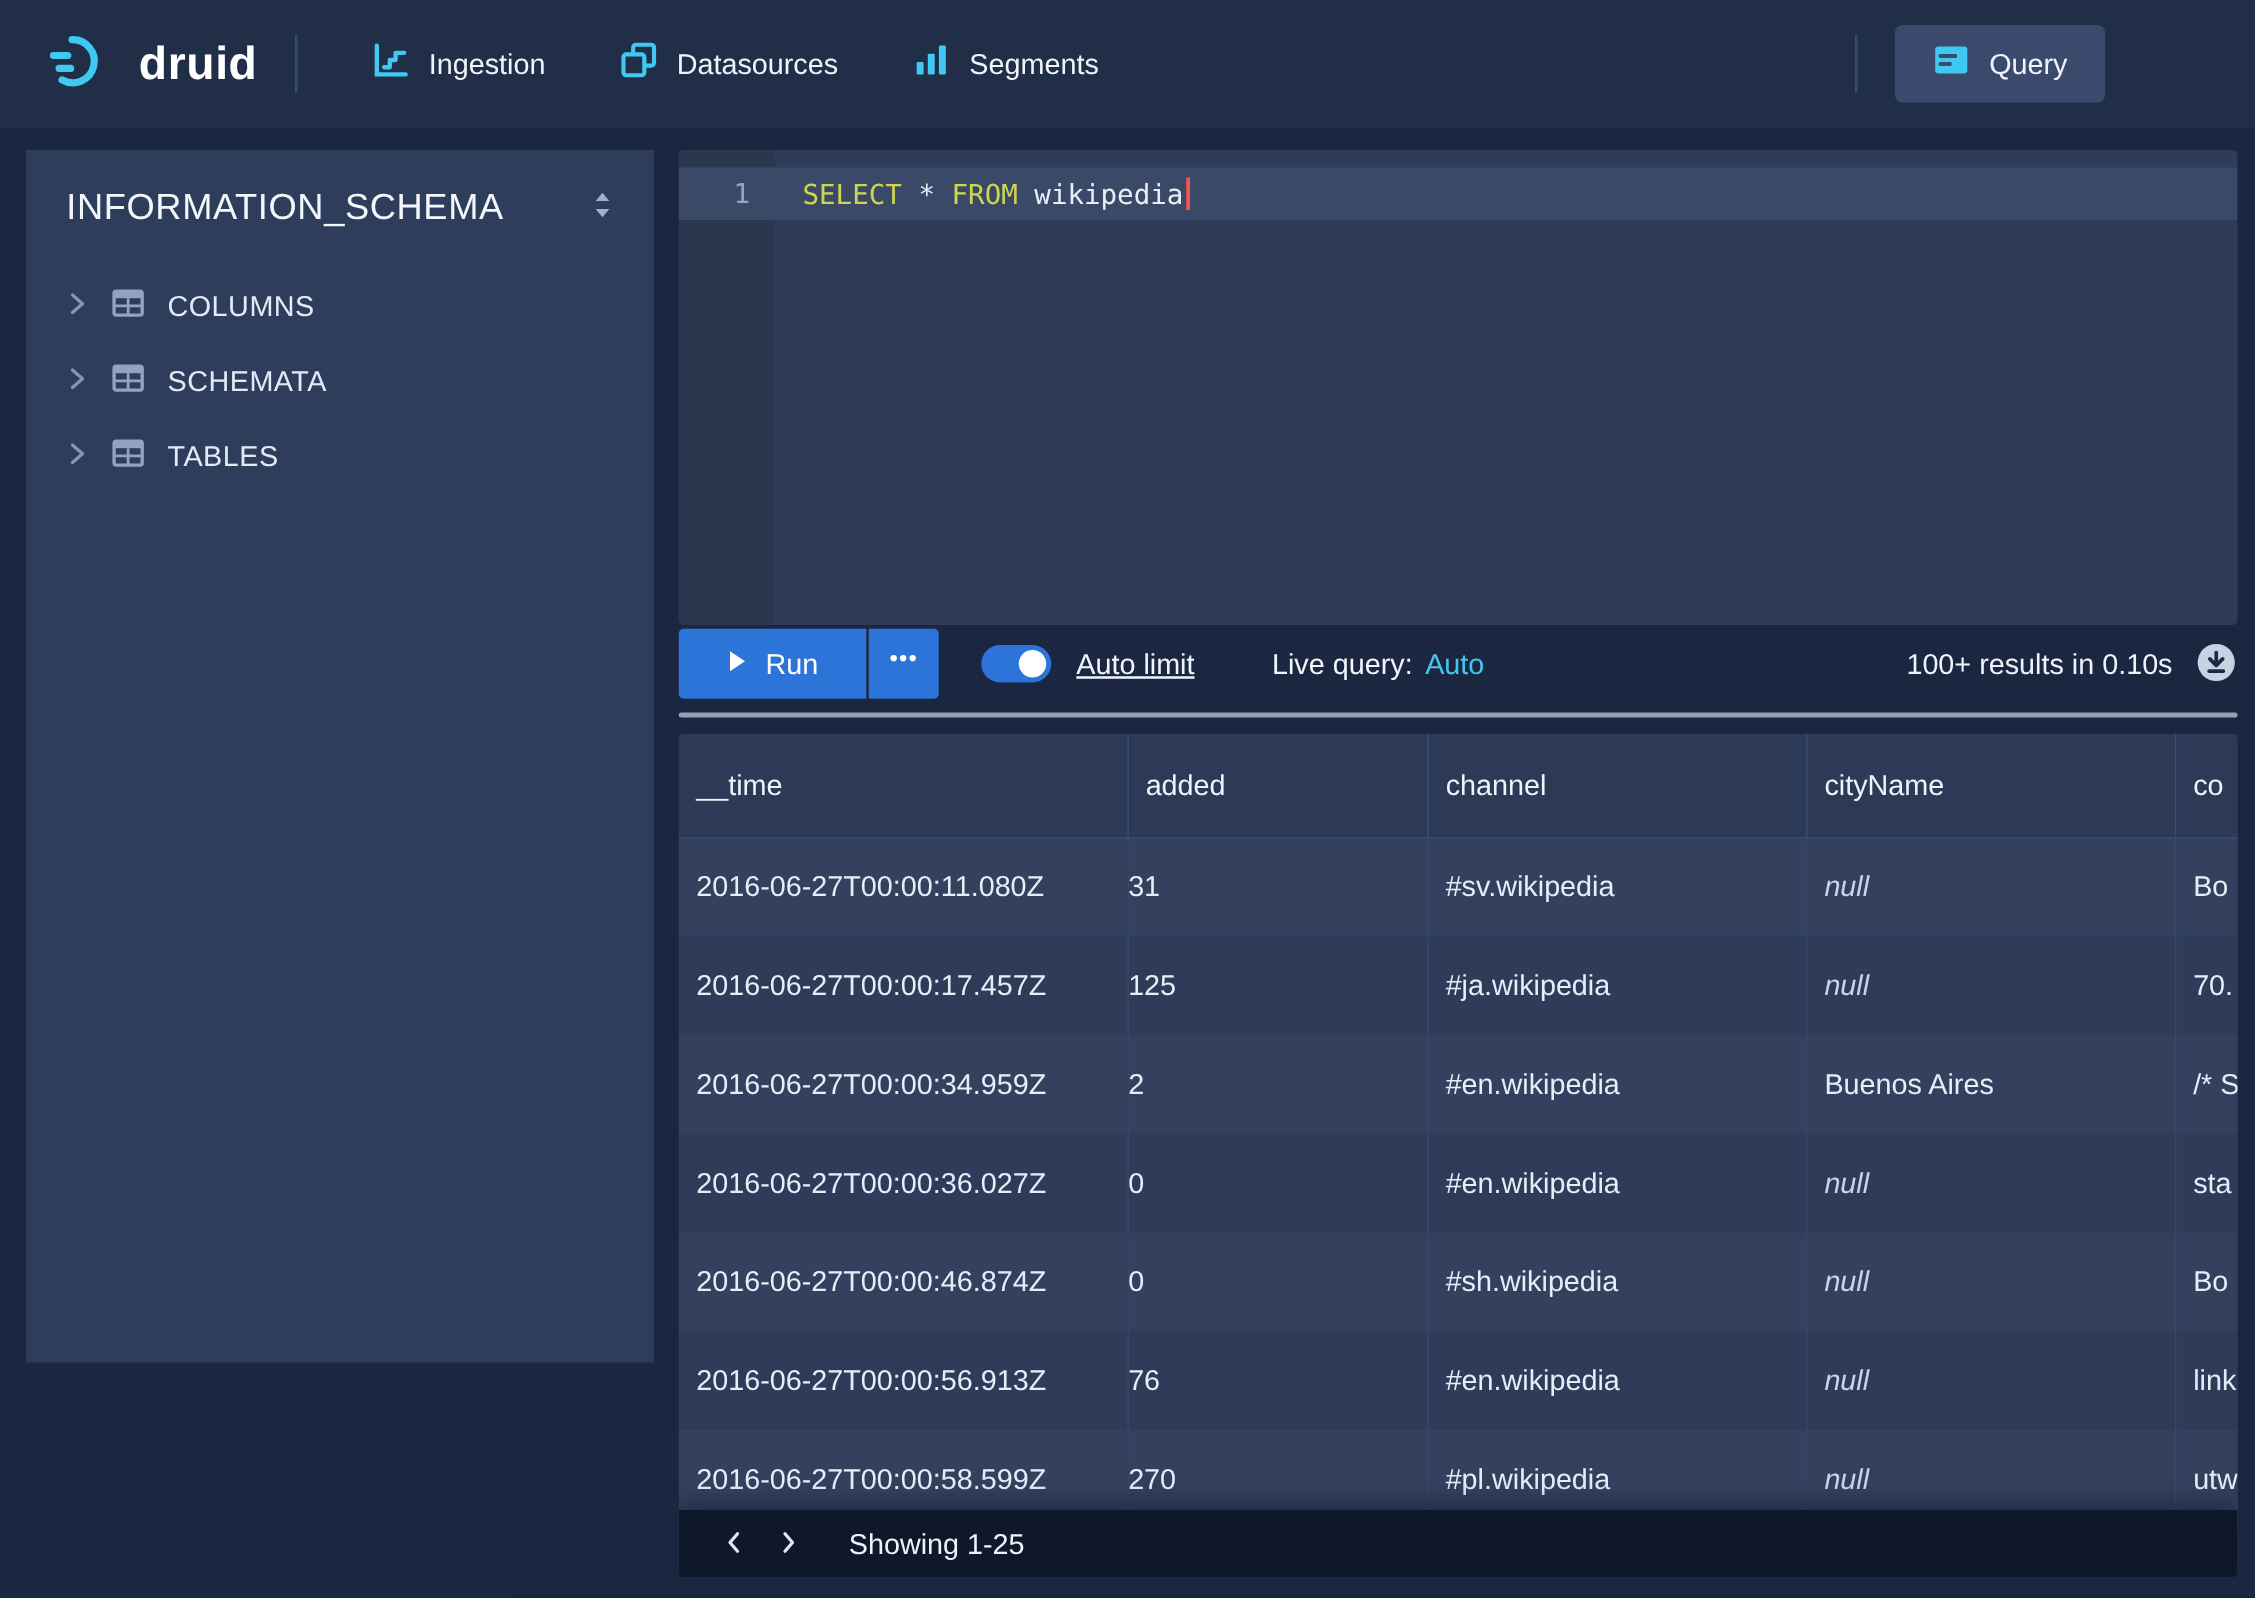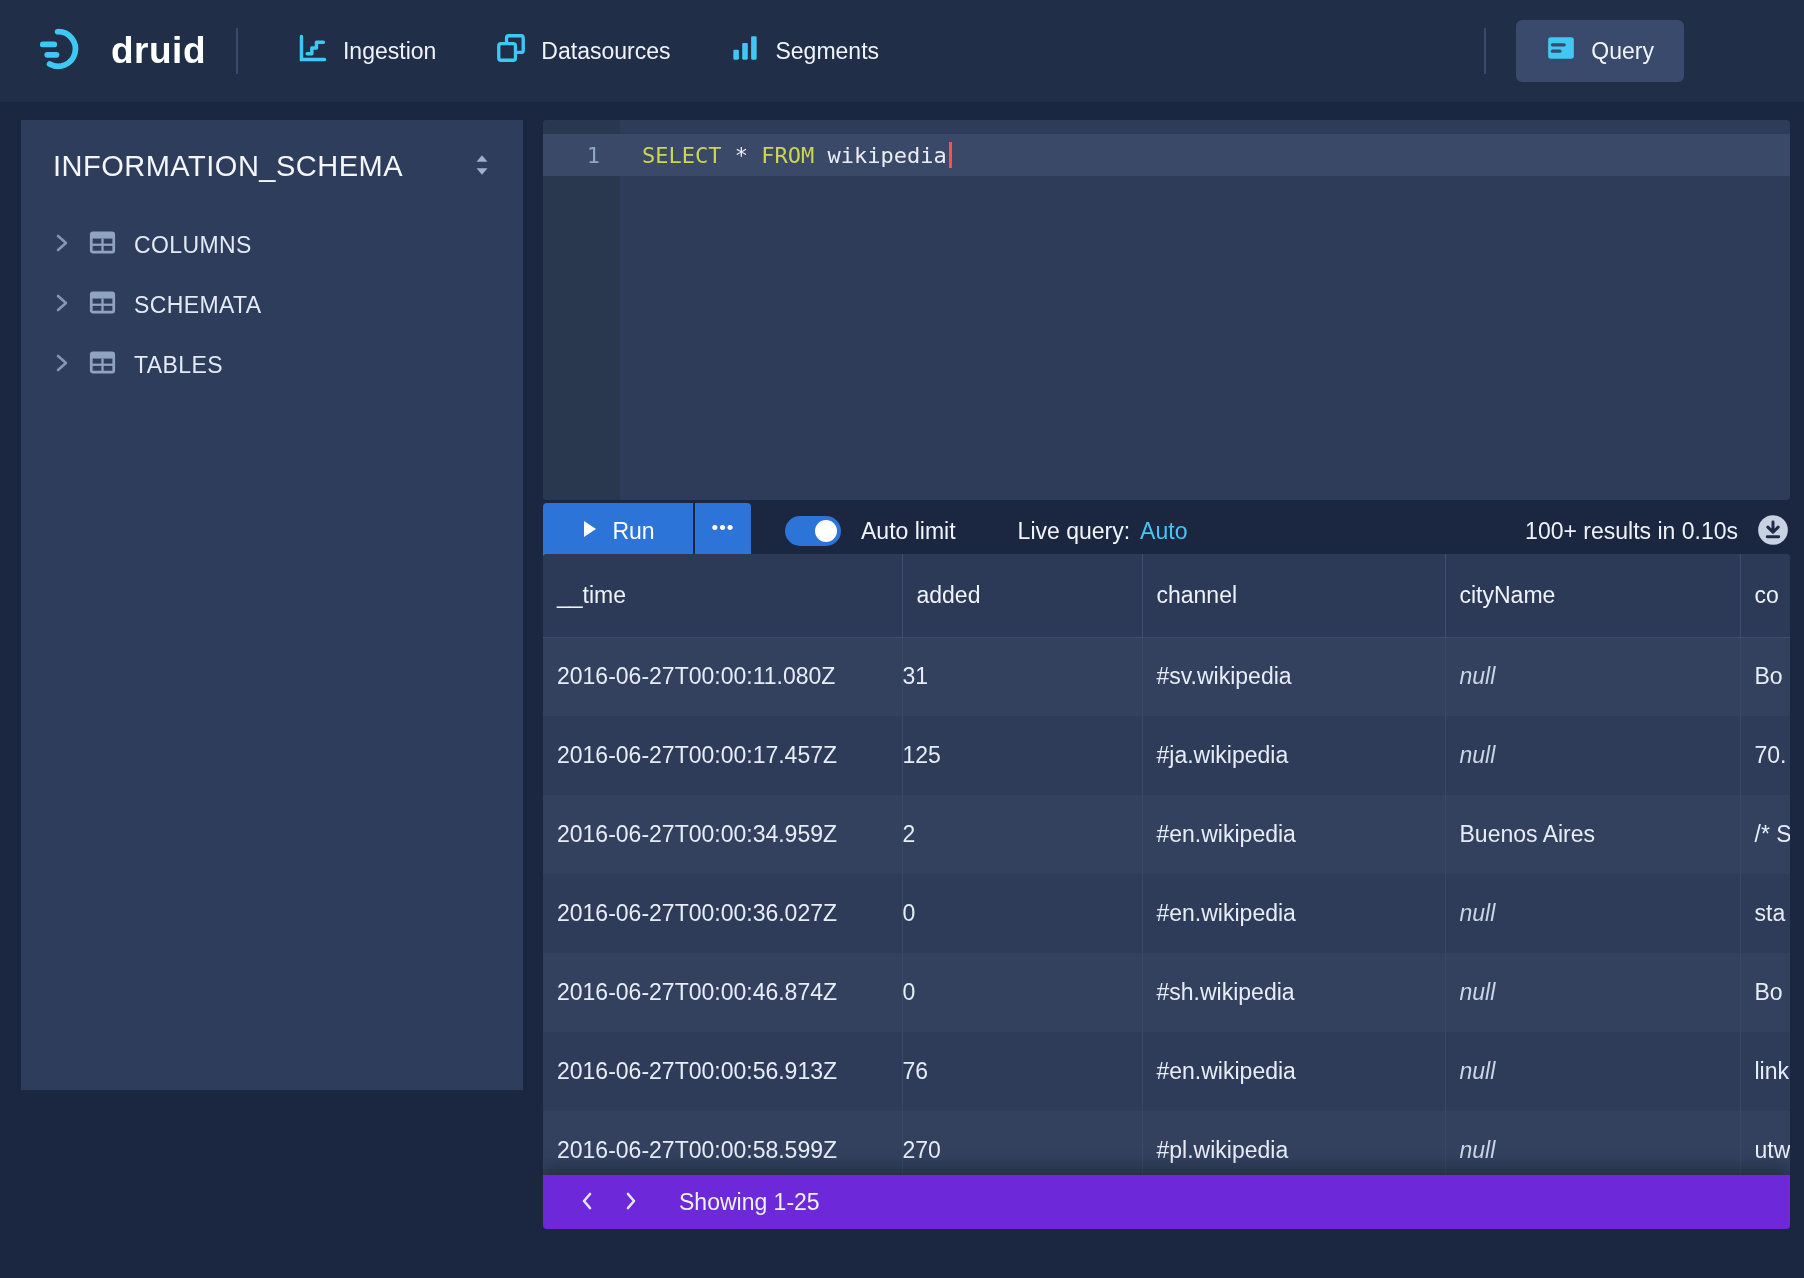--- a/index.html
+++ b/index.html
@@ -57,7 +57,7 @@
   .toggle .knob { position:absolute; right:4px; top:4px; width:22px; height:22px; border-radius:50%;
                   background:#ffffff; }
   .lbl { font-size:23px; color:#f1f5fb; }
-  .auto-limit { margin-left:20px; }
+  .auto-limit { margin-left:20px;text-decoration:underline; }
   .live-label { margin-left:62px; }
   .live-value { margin-left:10px; font-size:23px; color:#45c6f0; cursor:pointer; }
   .spacer { flex:1; }

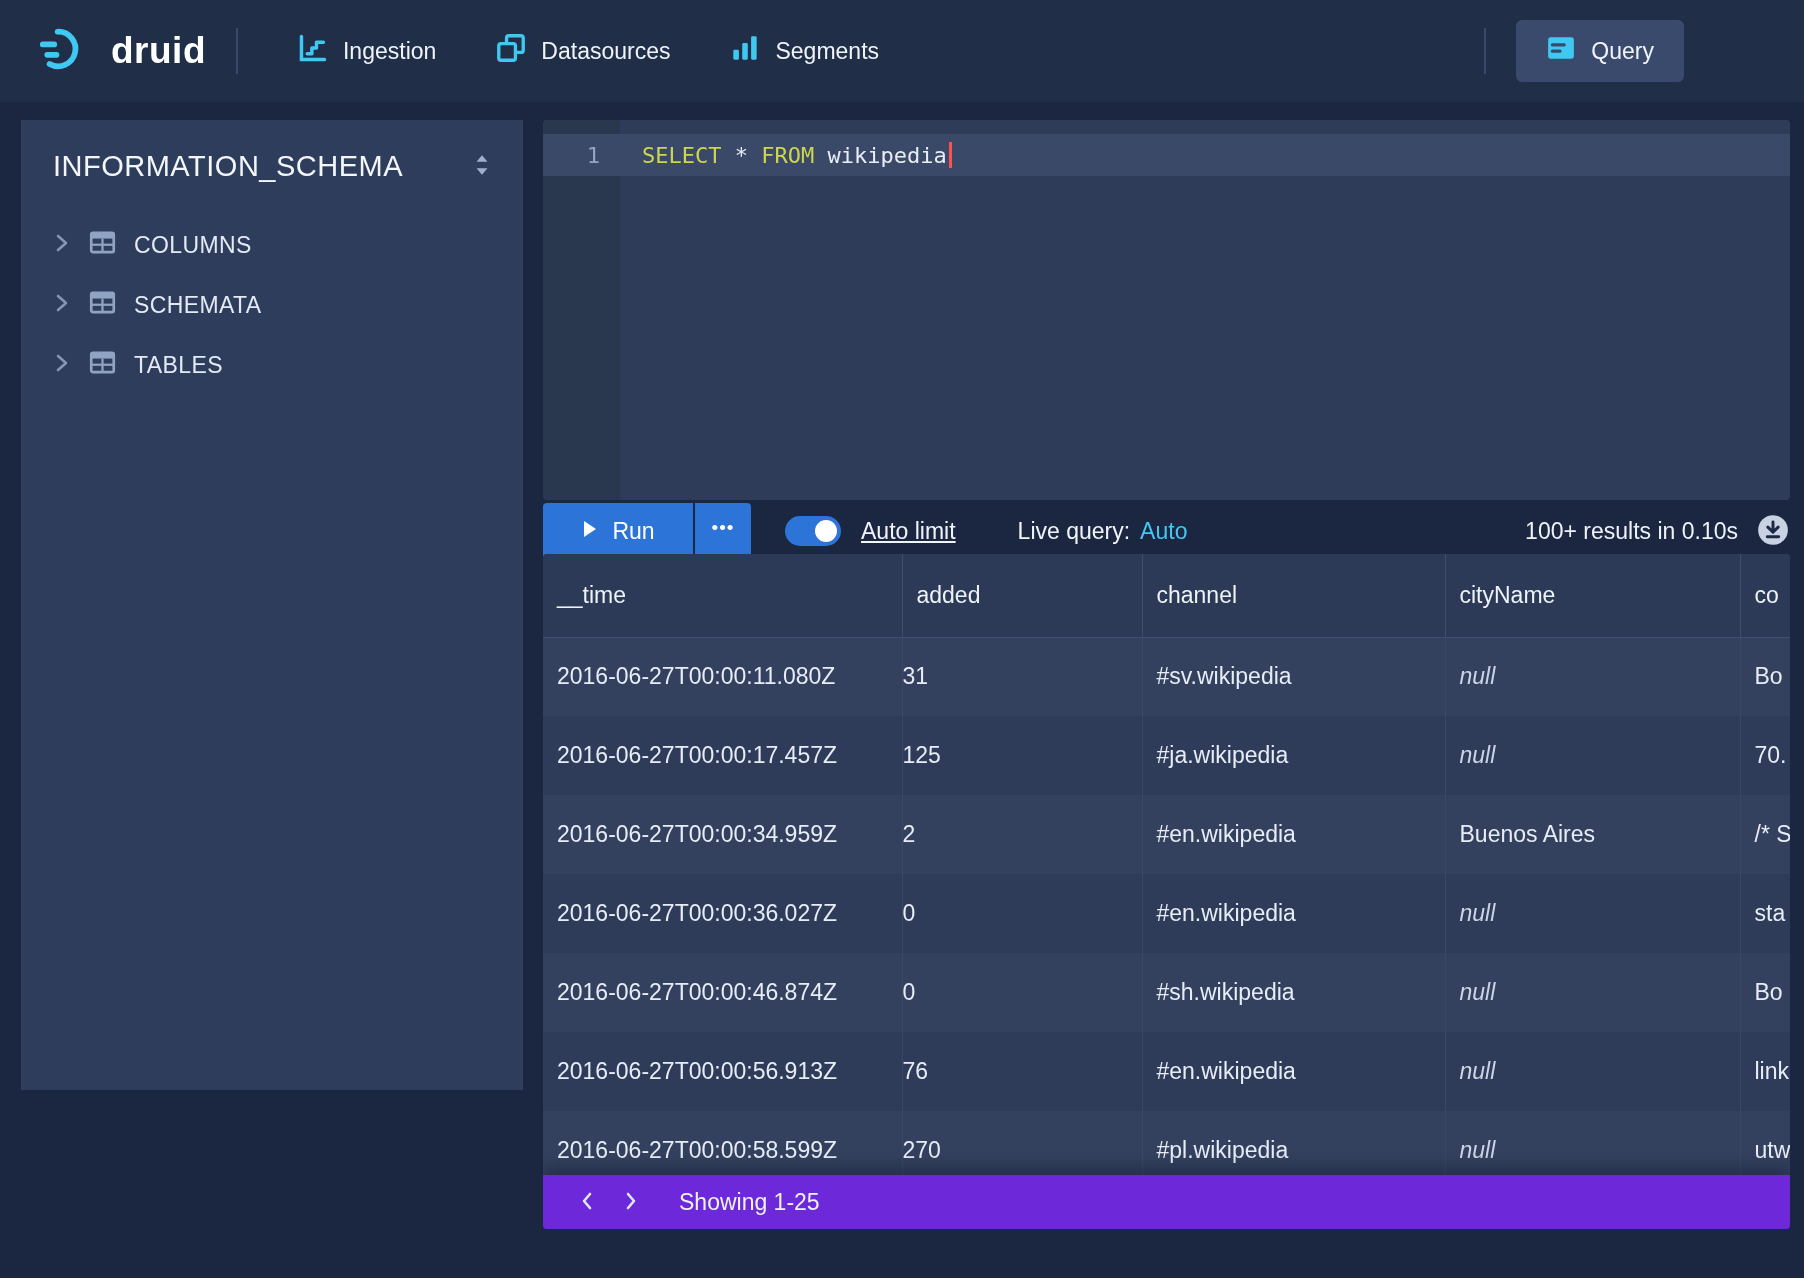--- a/index.html
+++ b/index.html
@@ -69,7 +69,7 @@
                 background:#96a1b6; border-radius:2px; }
 
   
-  .results-panel { position:absolute; left:543px; top:554px; width:1247px; height:675px;
+  .results-panel { position:absolute; left:543px; top:587px; width:1247px; height:675px;
                    background:#2f3d5c; border-radius:4px; overflow:hidden; }
   table { border-collapse:collapse; table-layout:fixed; width:1417px; }
   th { height:83px; background:#2c3a57; text-align:left; font-weight:400; font-size:23px;

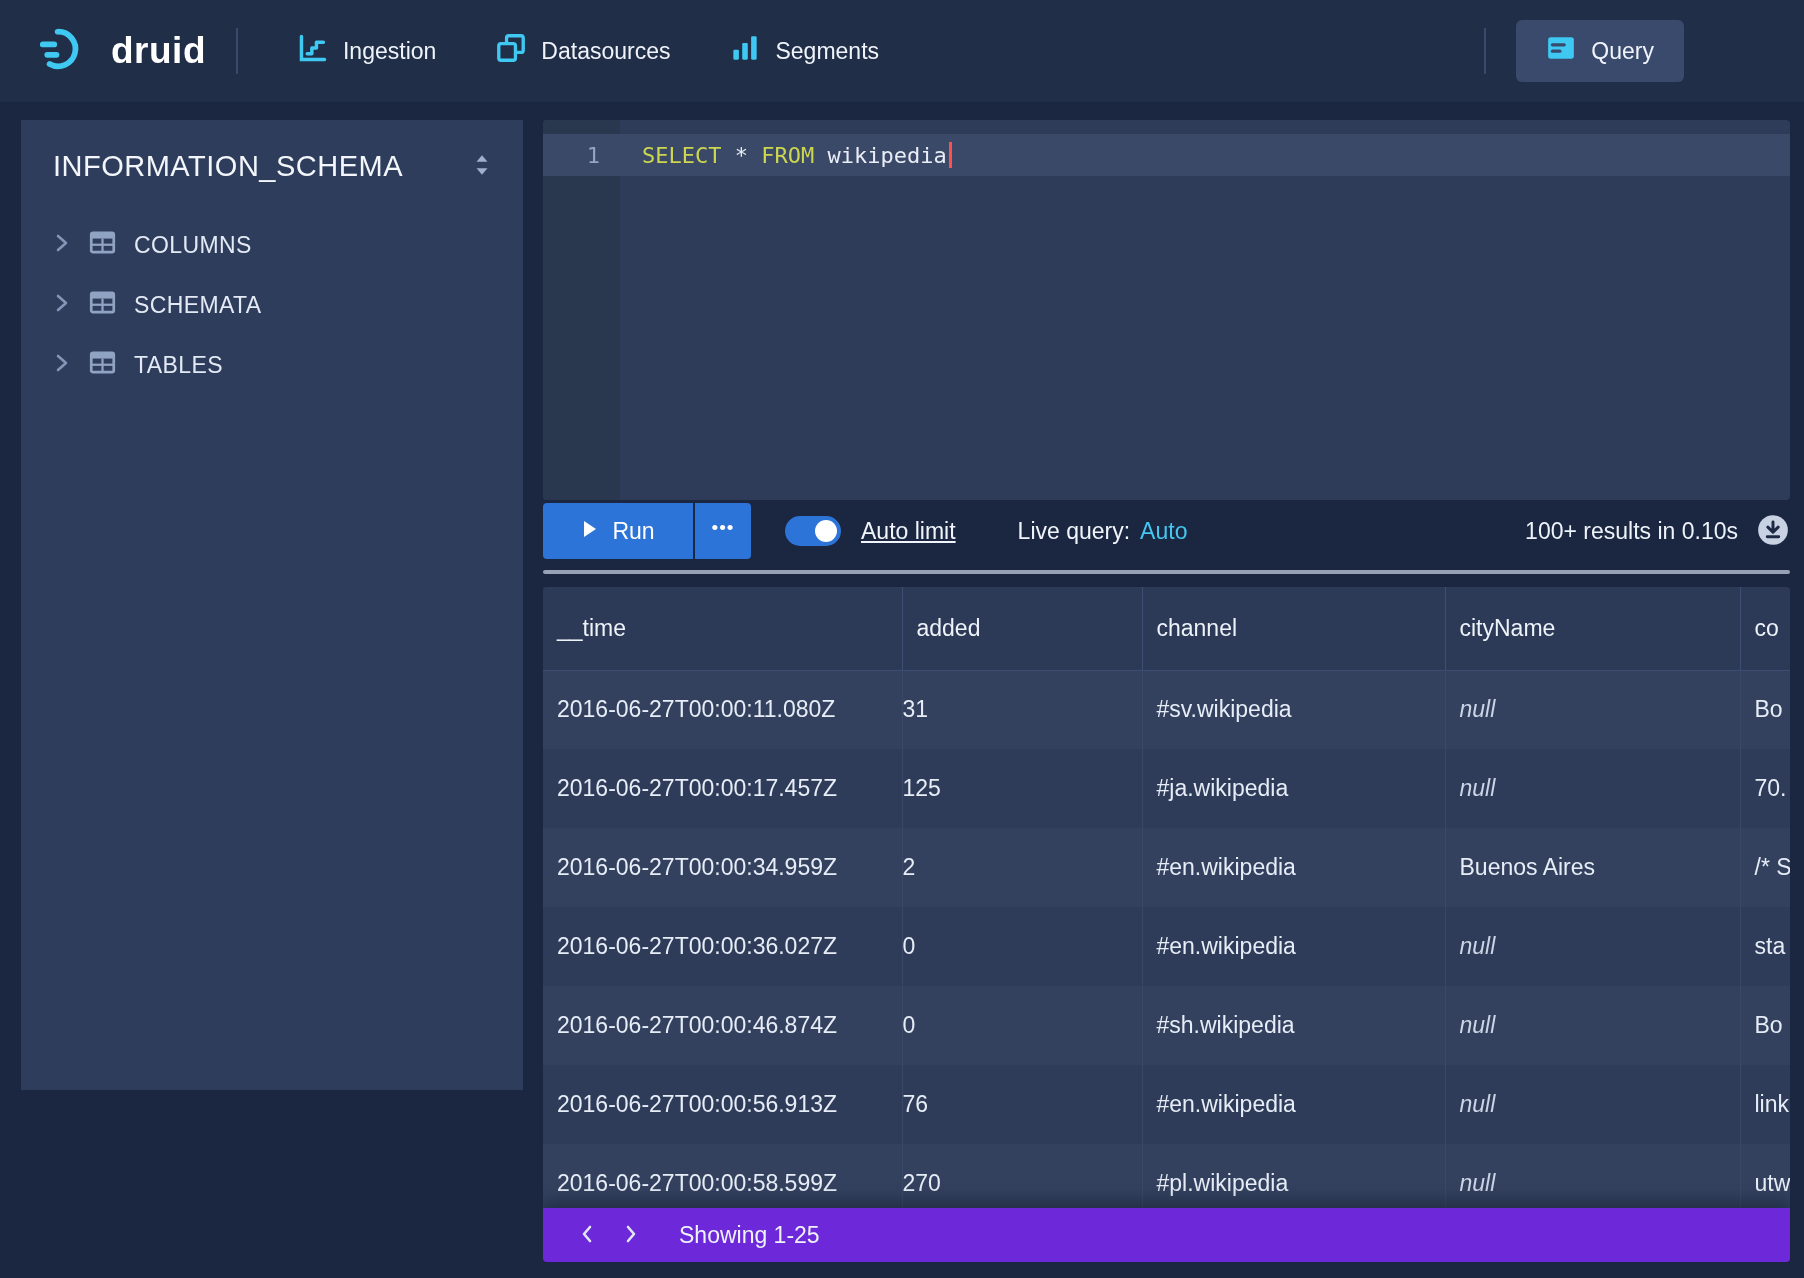--- a/index.html
+++ b/index.html
@@ -83,7 +83,7 @@
   td.nullv { font-style:italic; color:#ccd5e5; }
   th:last-child, td:last-child { border-right:none; }
 
-  .pagination { position:absolute; left:0; right:0; bottom:0; height:54px; background:#6d28d9;
+  .pagination { position:absolute; left:0; right:0; bottom:0; height:54px; background:#0f172a;
                 display:flex; align-items:center; padding-left:22px;
                 box-shadow:0 -8px 14px rgba(10,16,30,.35); }
   .page-btn { width:44px; height:44px; background:transparent; border:none; display:flex;

